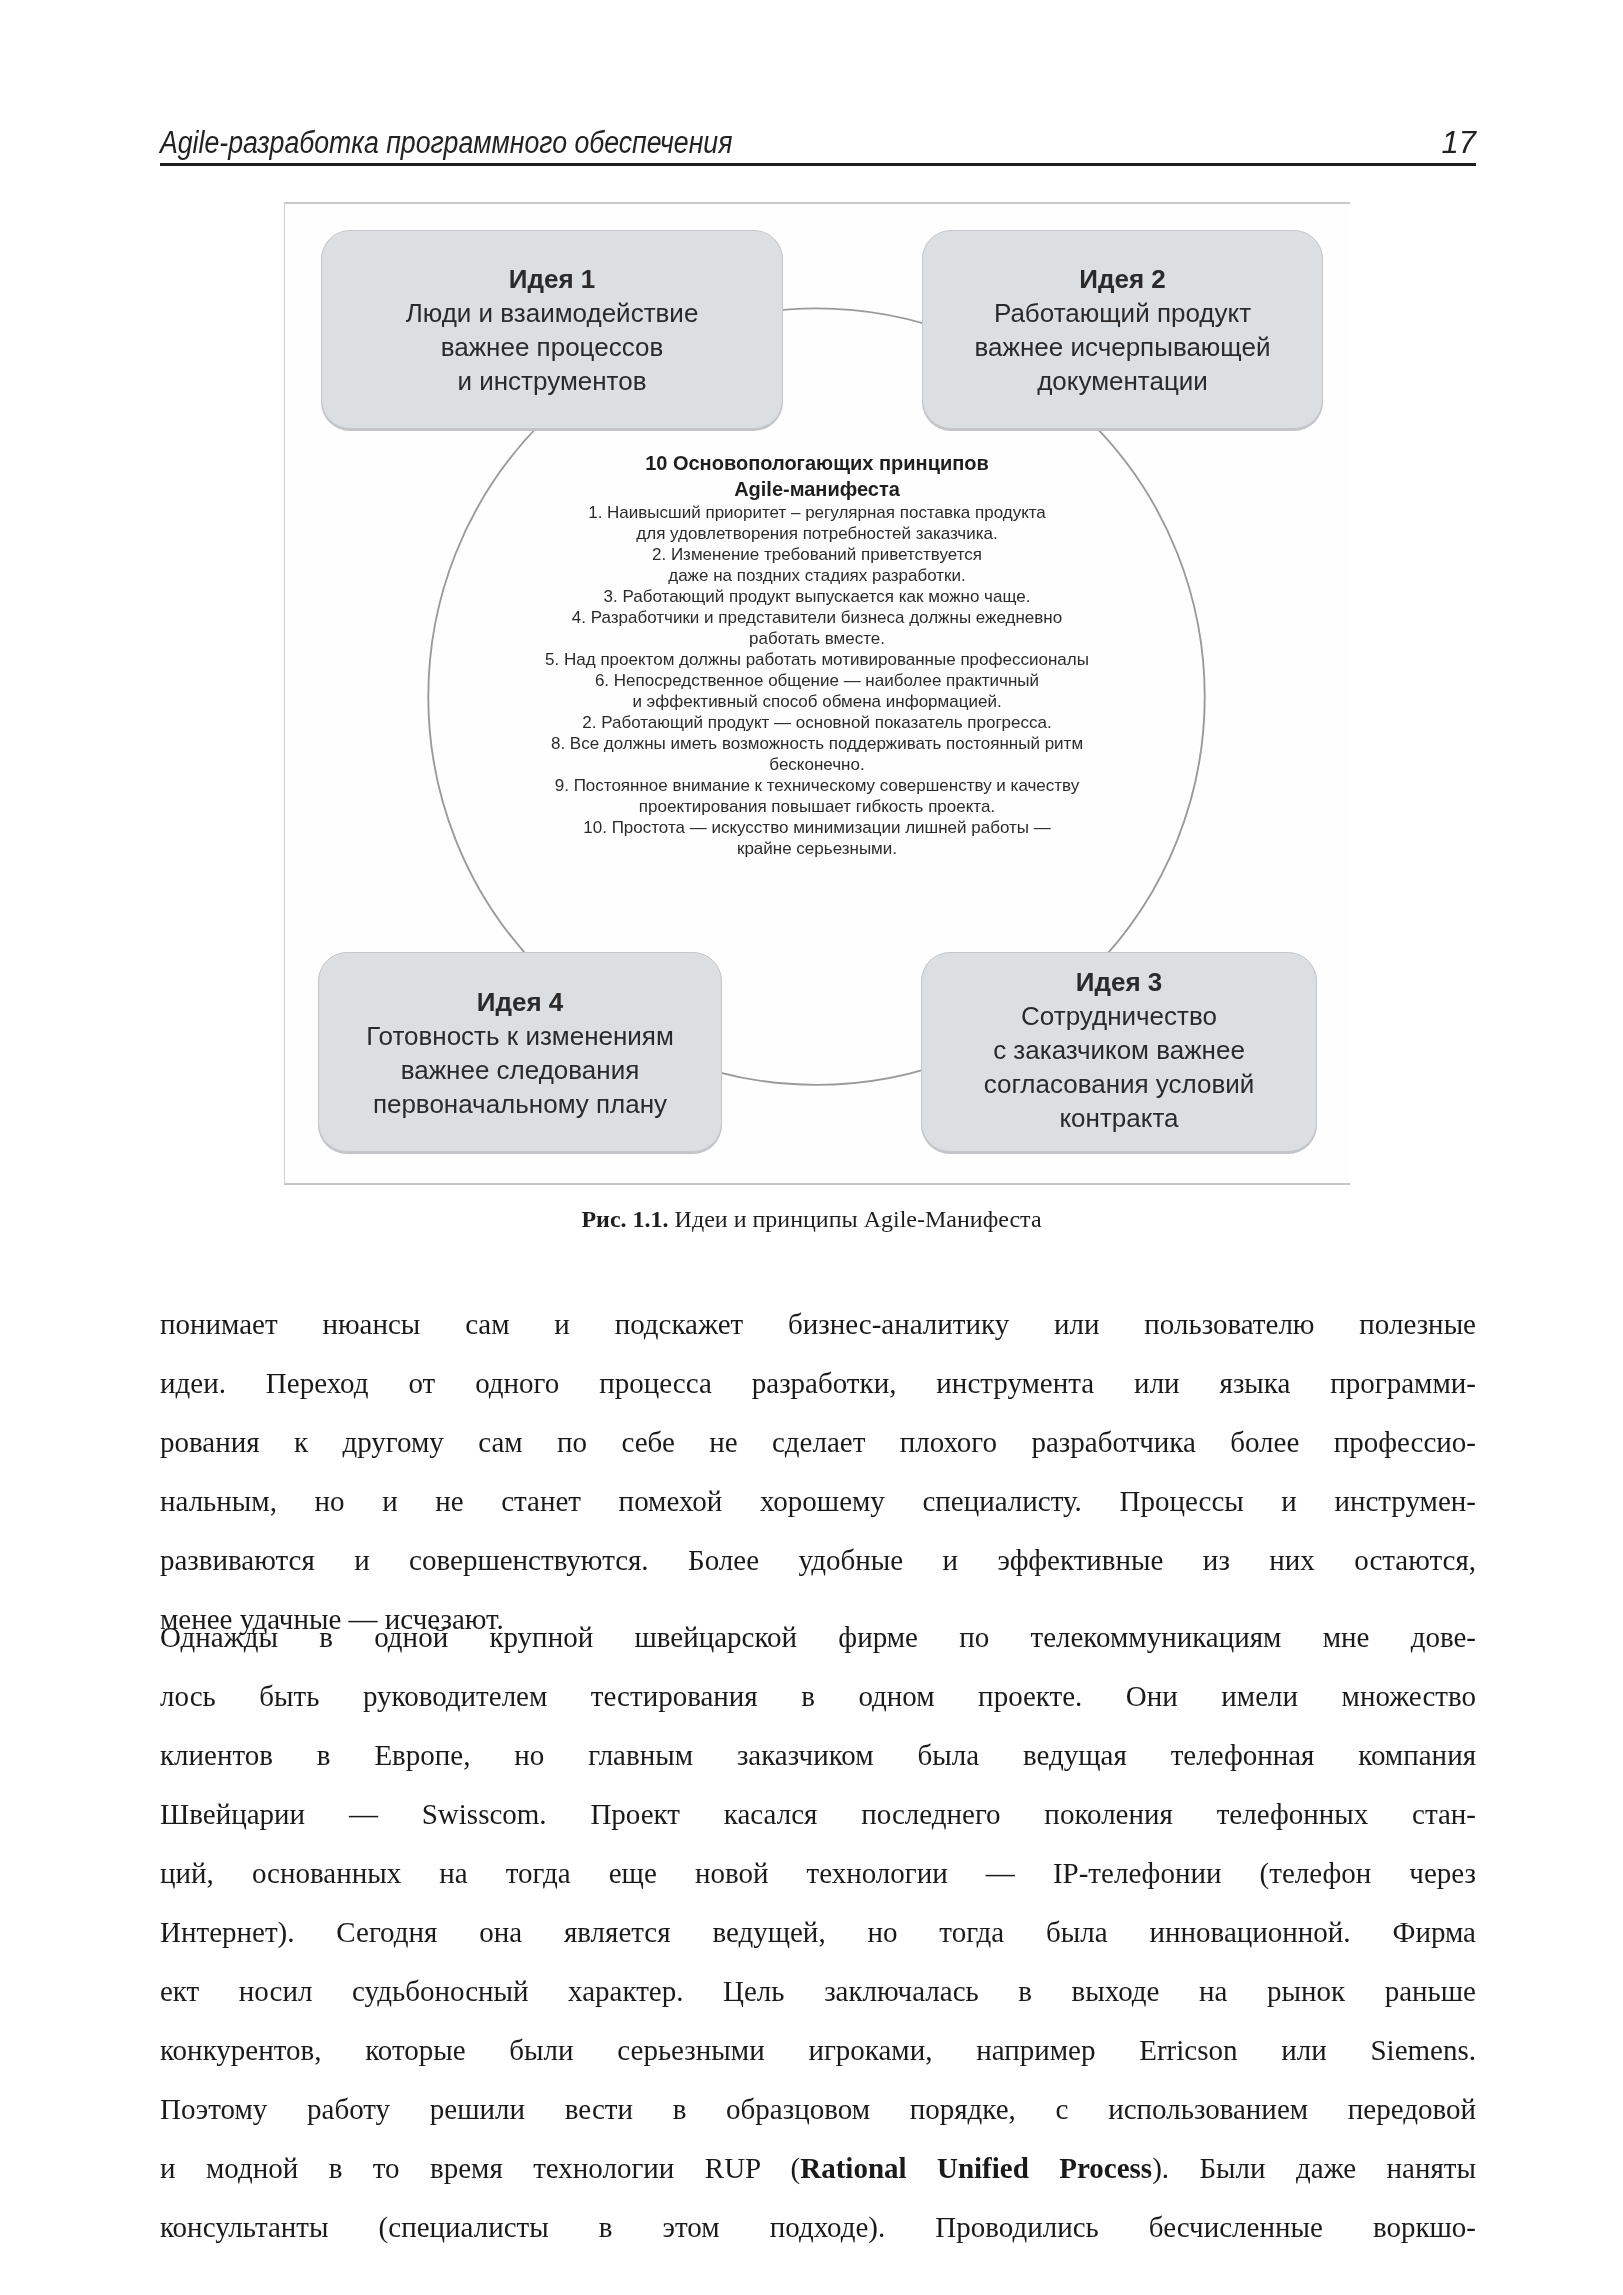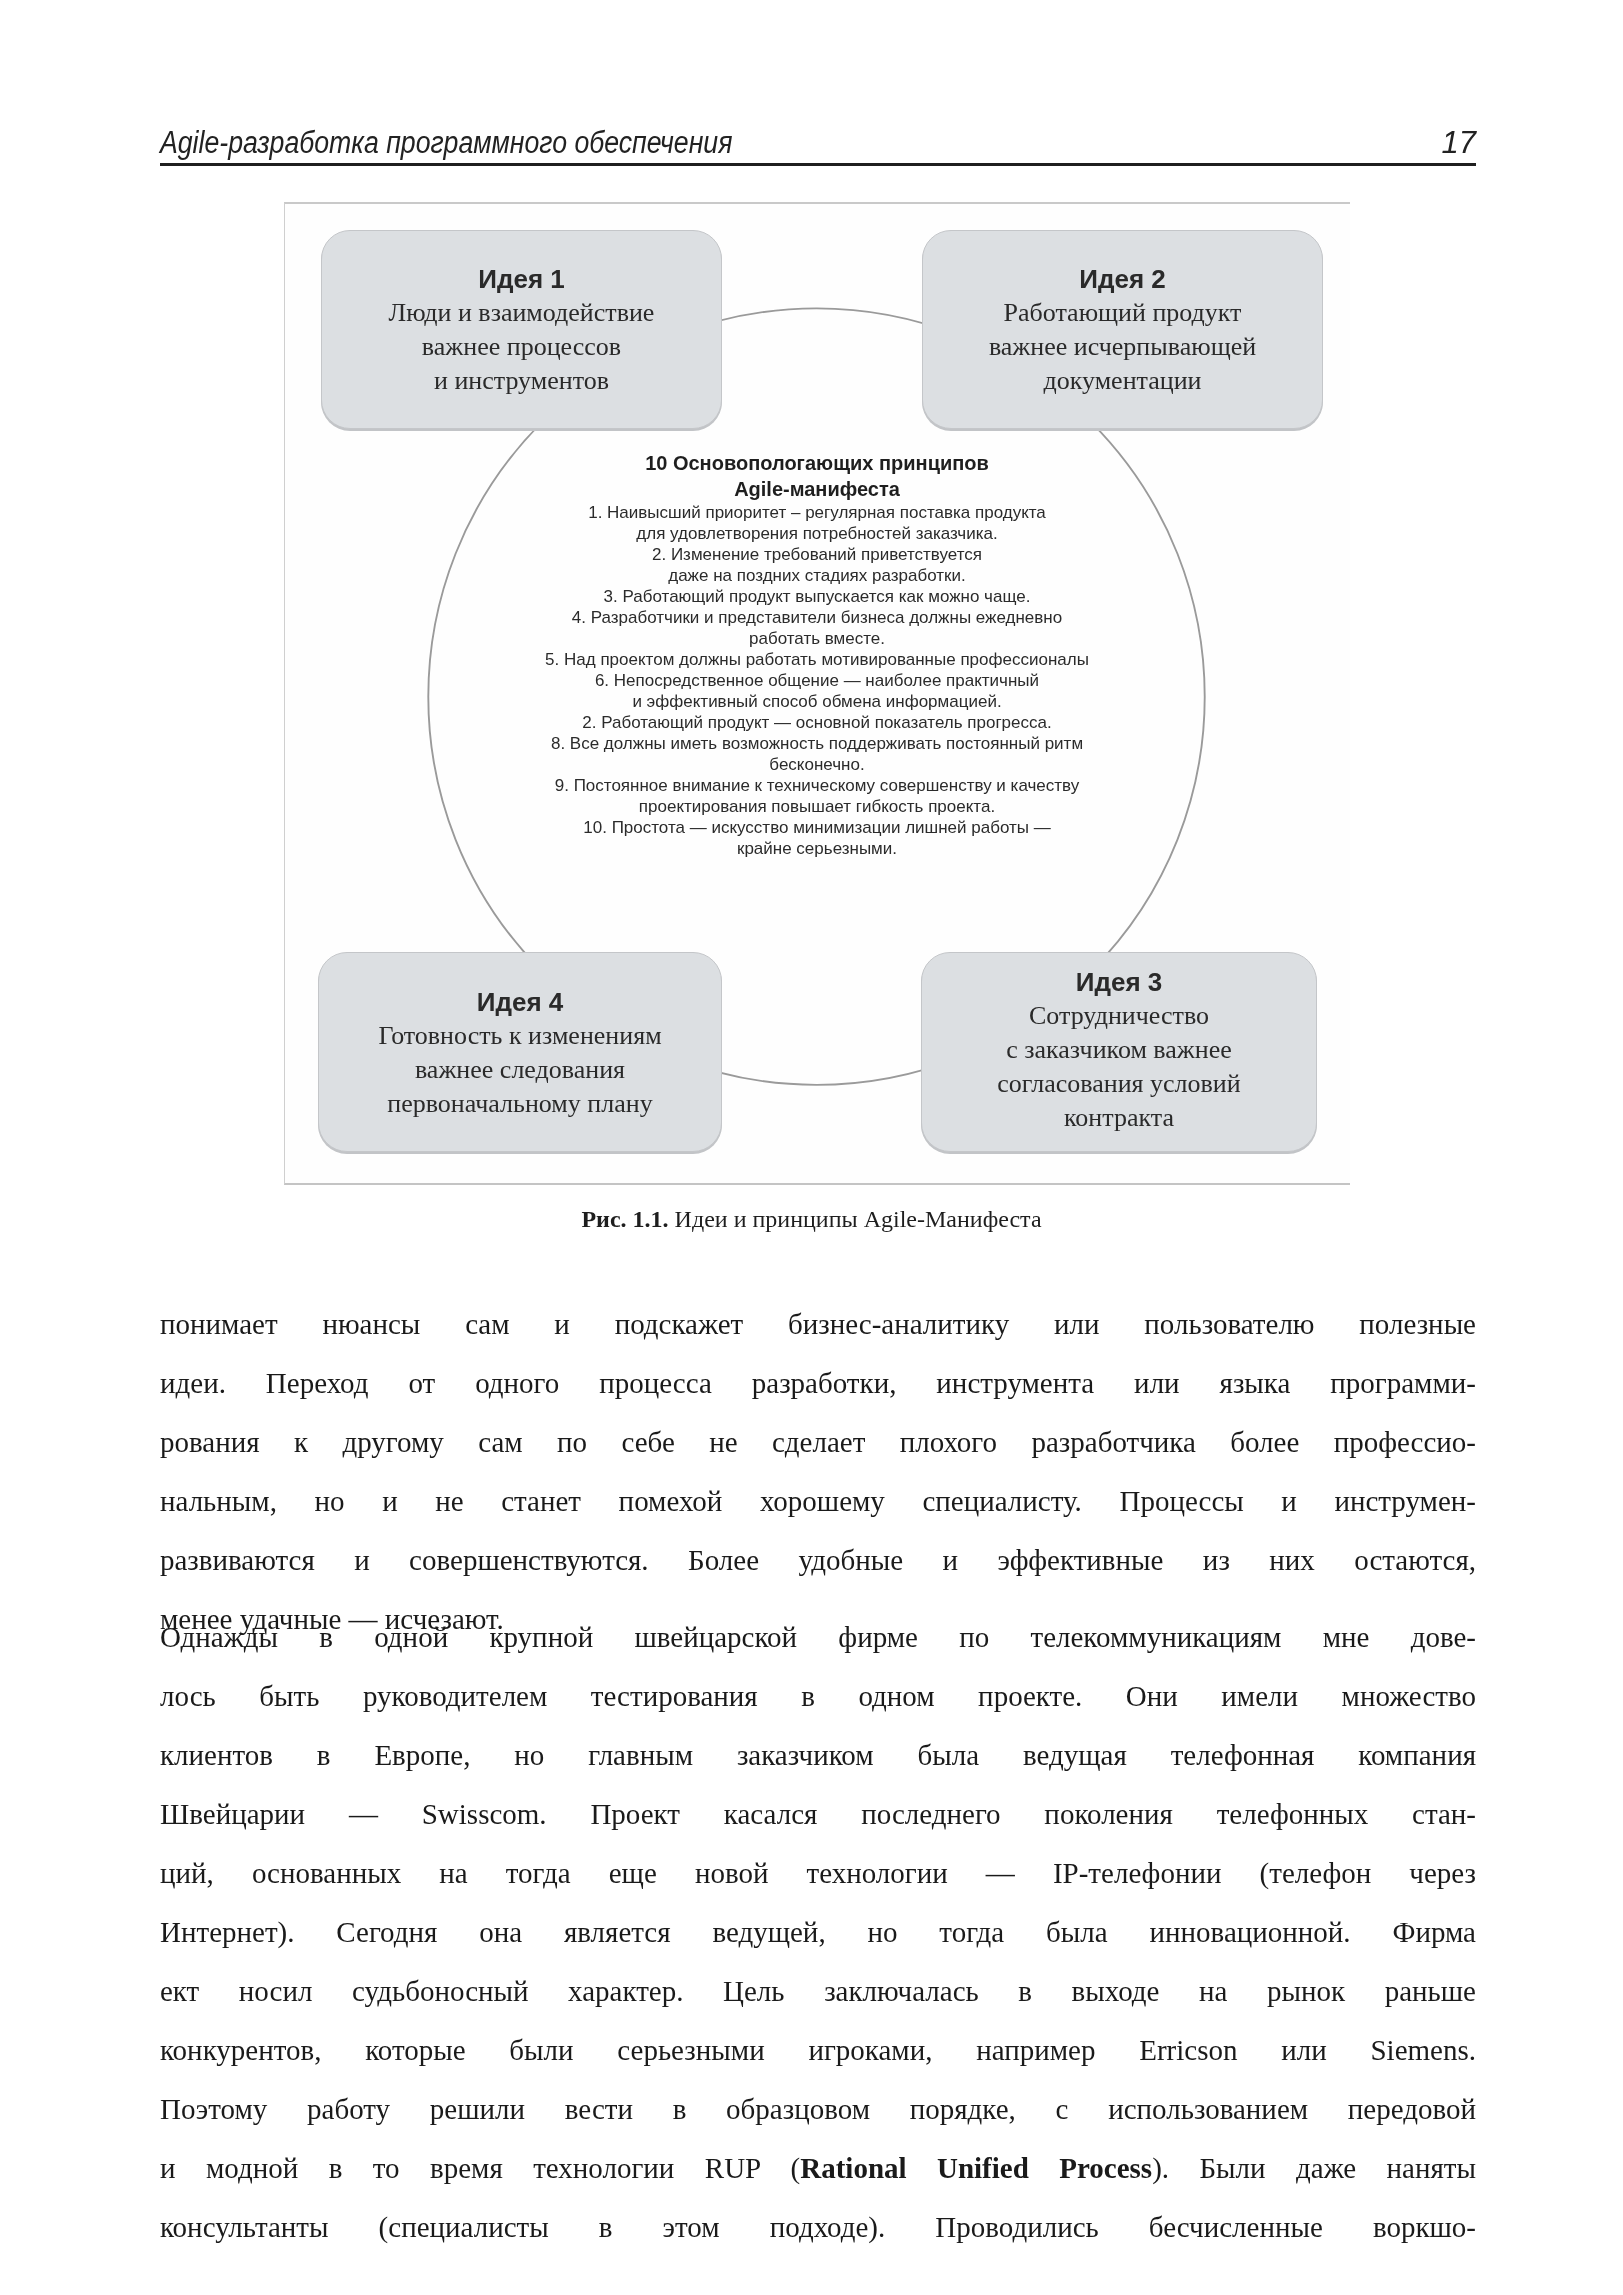--- a/index.html
+++ b/index.html
@@ -28,7 +28,7 @@
   }
   .idea-box .idea-title { font-weight: bold; font-size: 26px; line-height: 34px; }
   .idea-box .idea-line { font-size: 26px; line-height: 34px; font-family: Liberation Serif, serif; }
-  #box1 { left: 321px; top: 230px; width: 401px; height: 199px; }
+  #box1 { left: 321px; top: 230px; width: 462px; height: 199px; }
   #box2 { left: 922px; top: 230px; width: 401px; height: 199px; }
   #box4 { left: 318px; top: 952px; width: 404px; height: 200px; }
   #box3 { left: 921px; top: 952px; width: 396px; height: 200px; padding-bottom: 3.8px; }

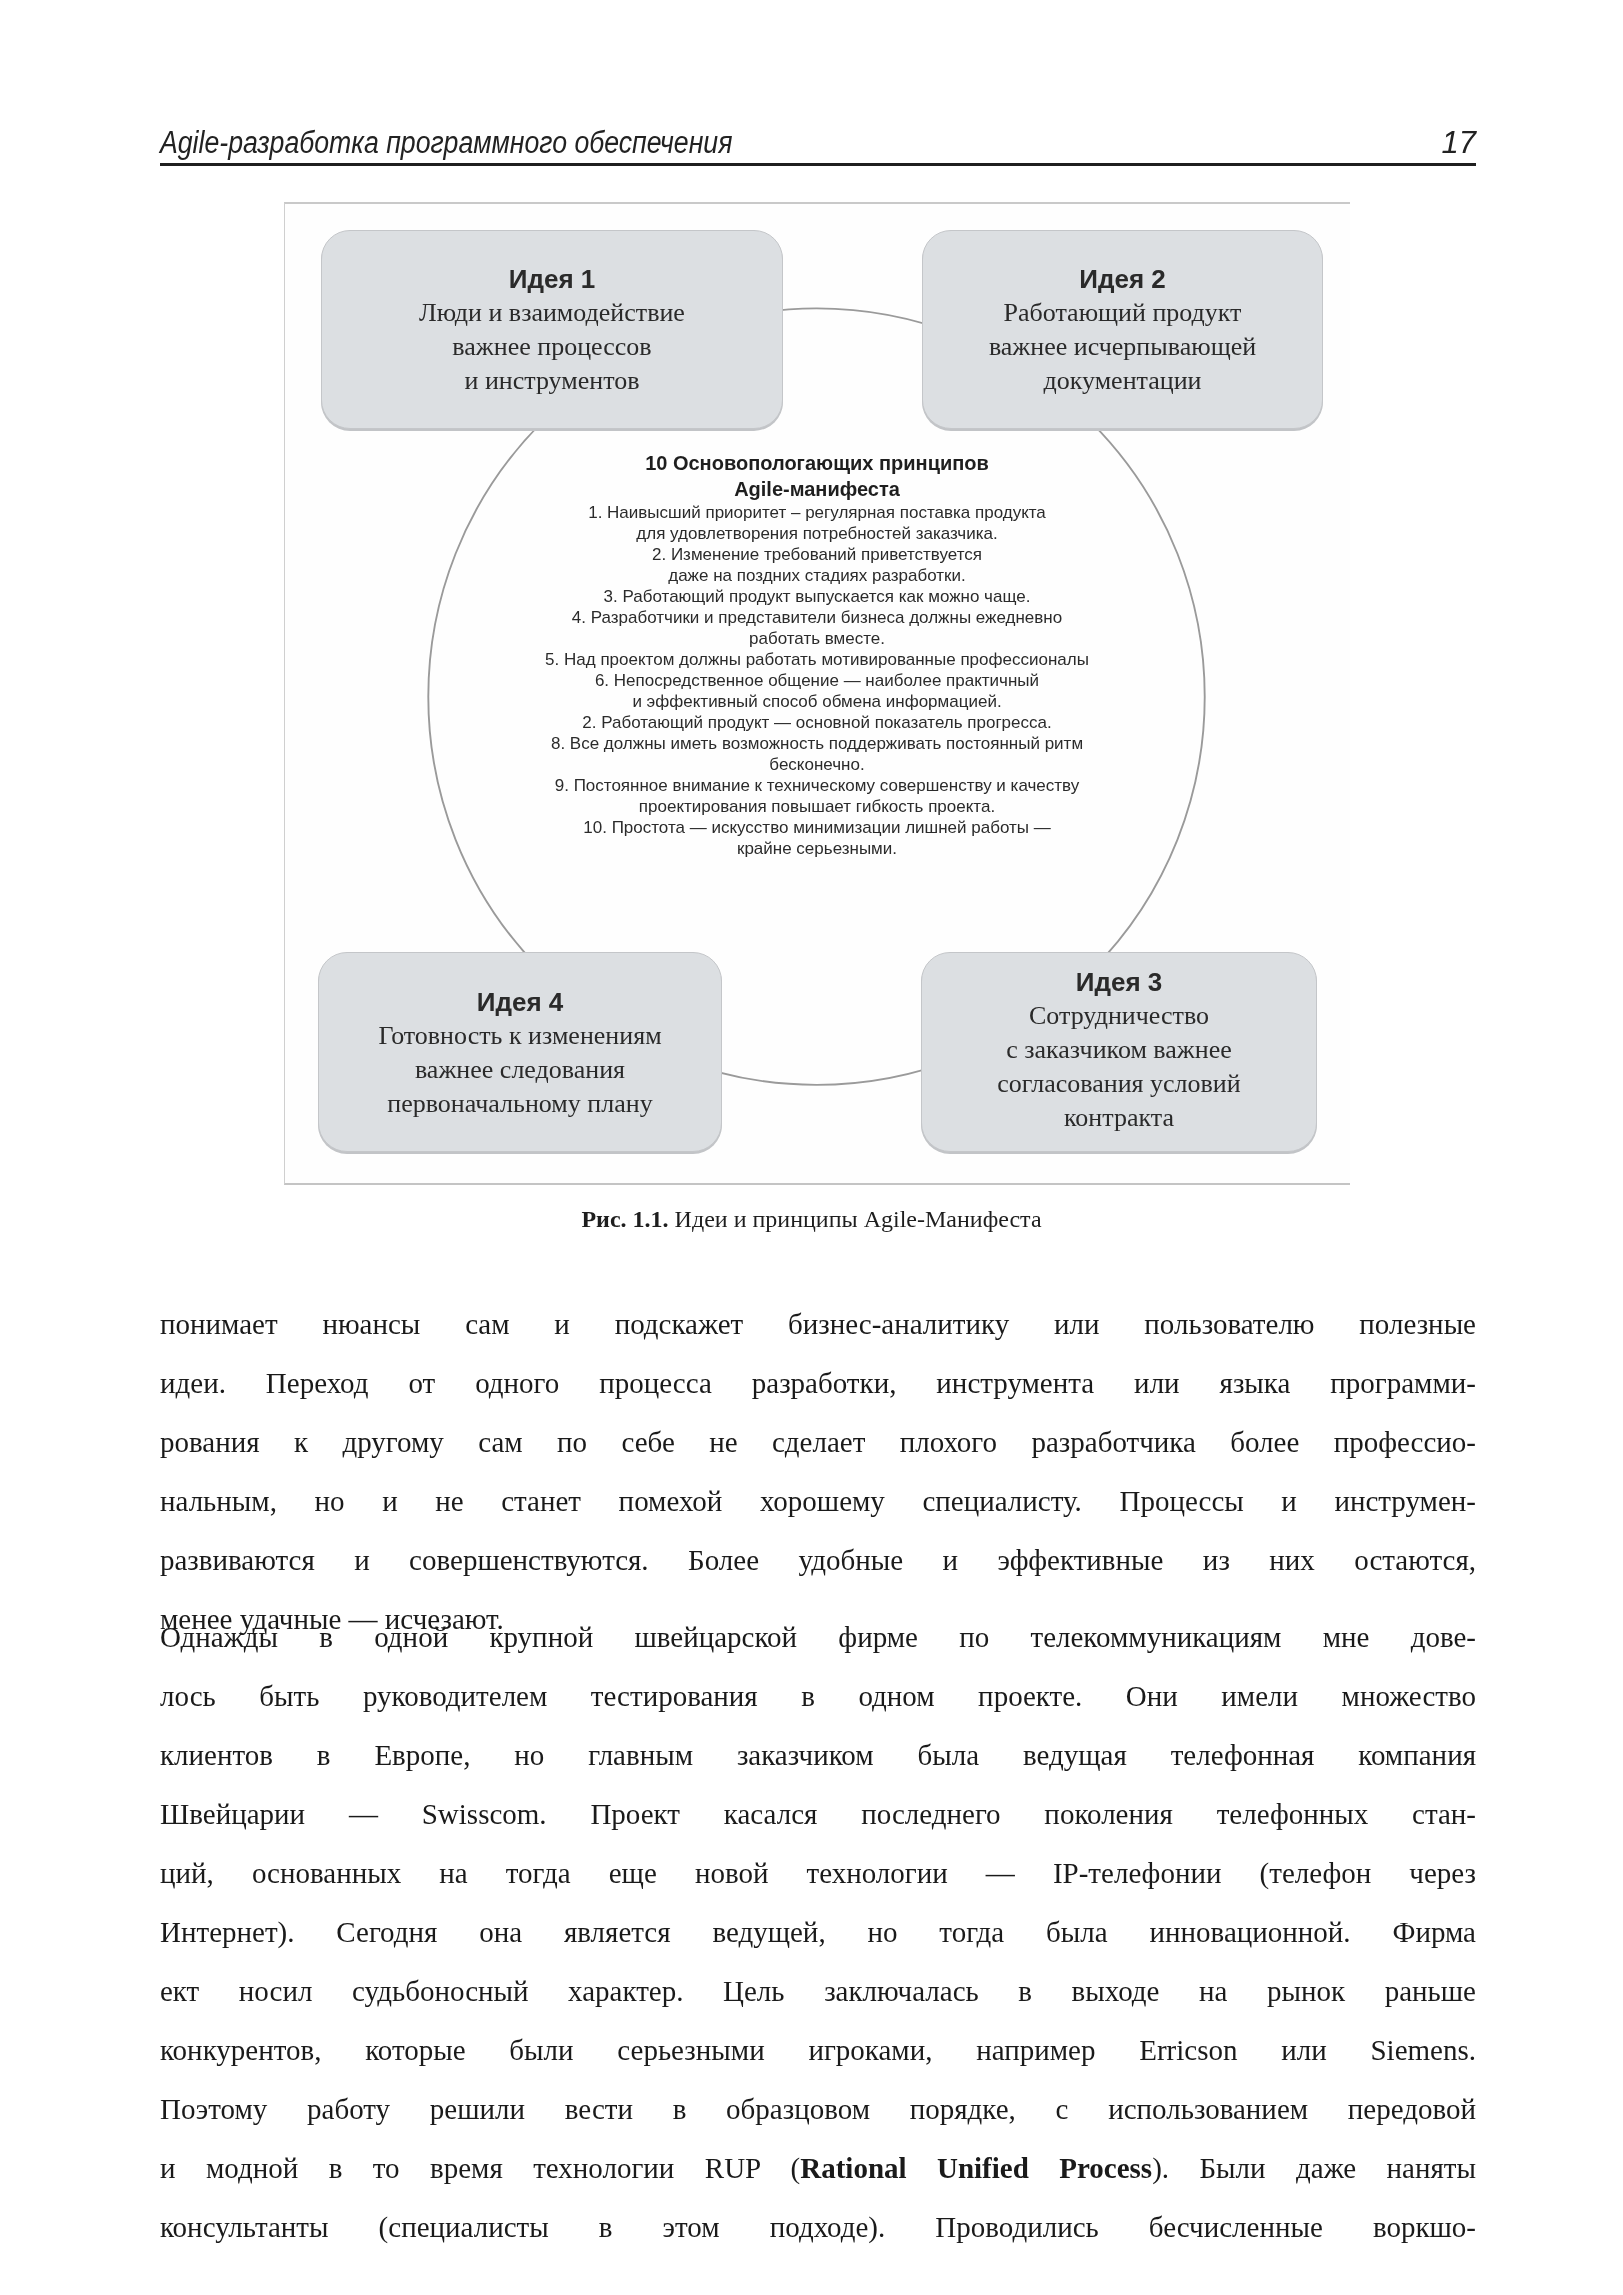--- a/index.html
+++ b/index.html
@@ -27,7 +27,7 @@
     box-shadow: 0 1.9px 0 #c2c4c7;
   }
   .idea-box .idea-title { font-weight: bold; font-size: 26px; line-height: 34px; }
-  .idea-box .idea-line { font-size: 26px; line-height: 34px; font-family: Liberation Serif, serif; }
+  .idea-box .idea-line { font-size: 26px; line-height: 34px; }
   #box1 { left: 321px; top: 230px; width: 462px; height: 199px; }
   #box2 { left: 922px; top: 230px; width: 401px; height: 199px; }
   #box4 { left: 318px; top: 952px; width: 404px; height: 200px; }

